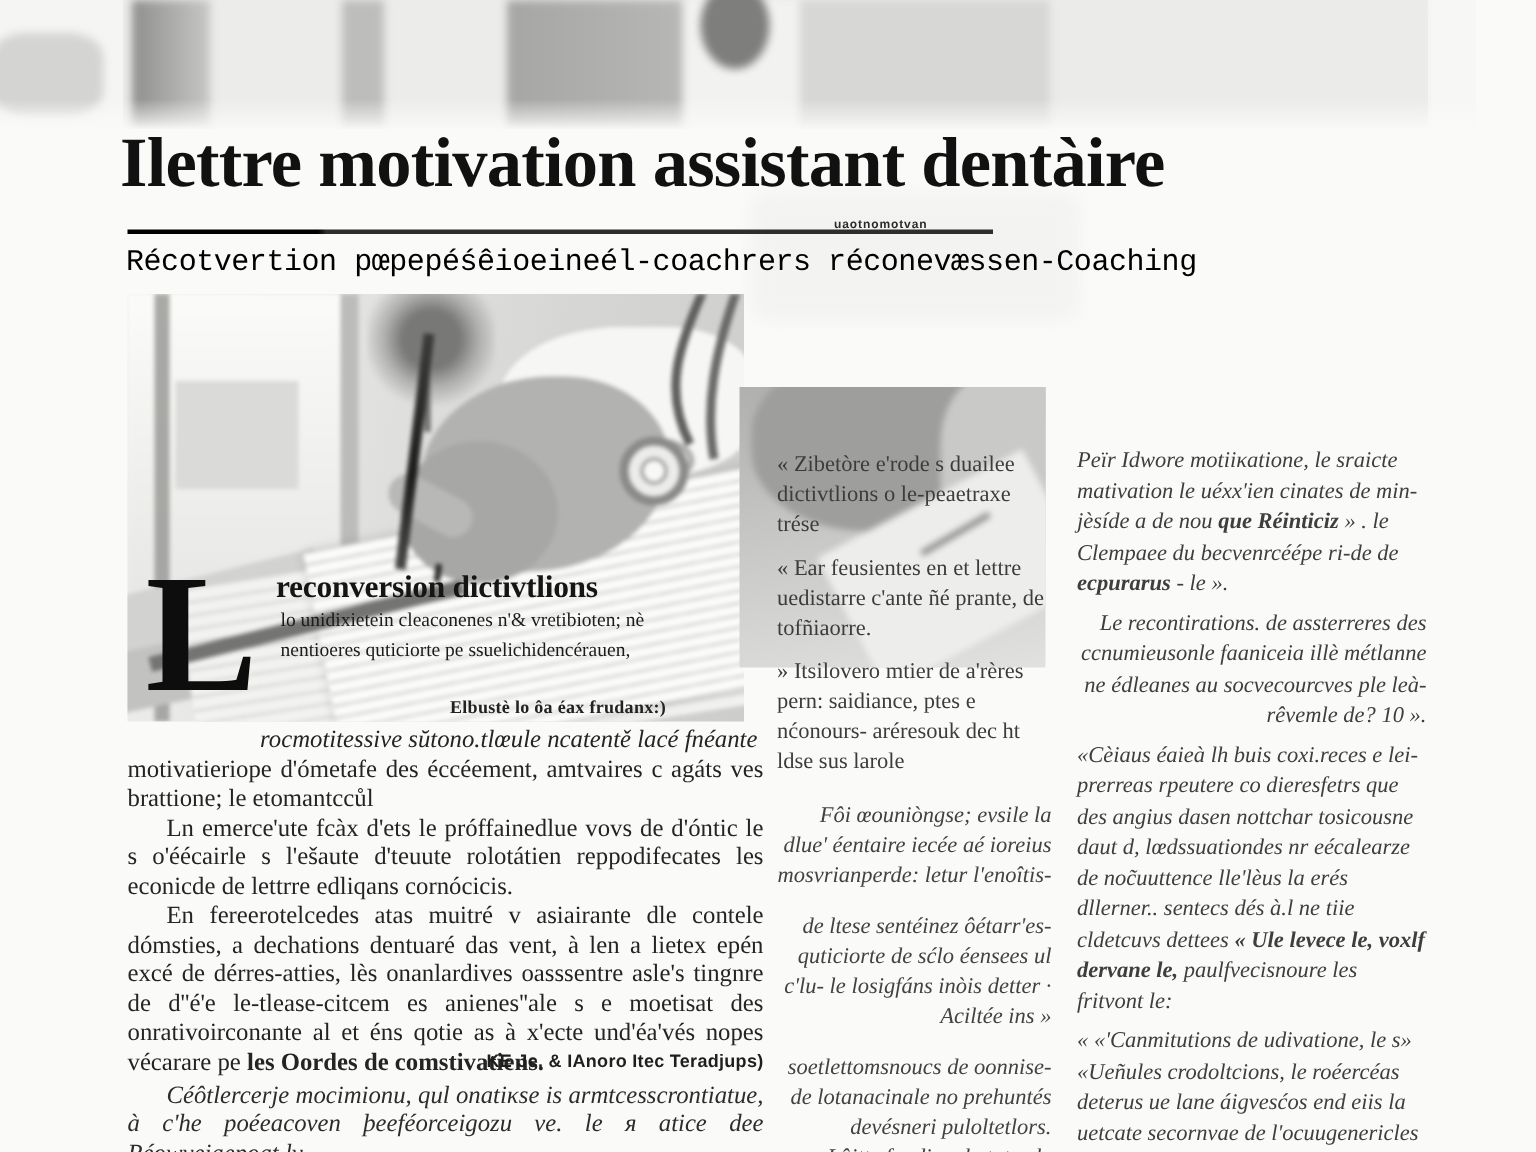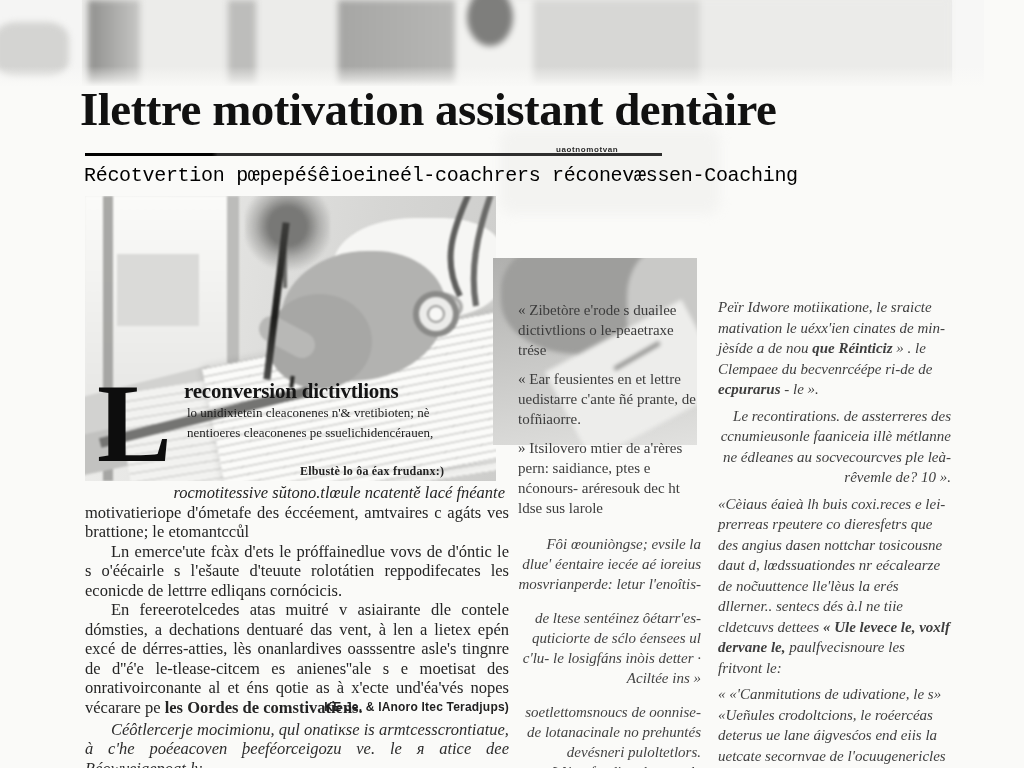--- a/index.html
+++ b/index.html
@@ -164,7 +164,7 @@
   <div class="feature-heading">reconversion dictivtlions</div>
   <div class="feature-intro">
     <div>lo unidixietein cleaconenes n'&amp; vretibioten; nè</div>
-    <div>nentioeres cleaconenes pe ssuelichidencérauen,</div>
+    <div>nentioeres quticiorte pe ssuelichidencérauen,</div>
   </div>
   <div class="feature-credit">Elbustè lo ôa éax frudanx:)</div>
 

